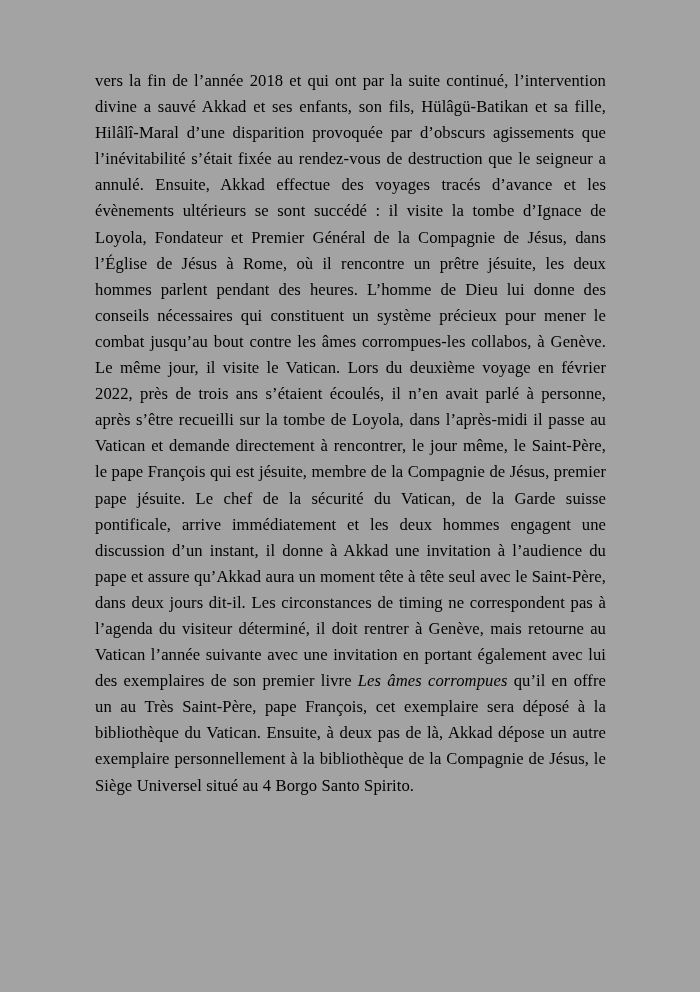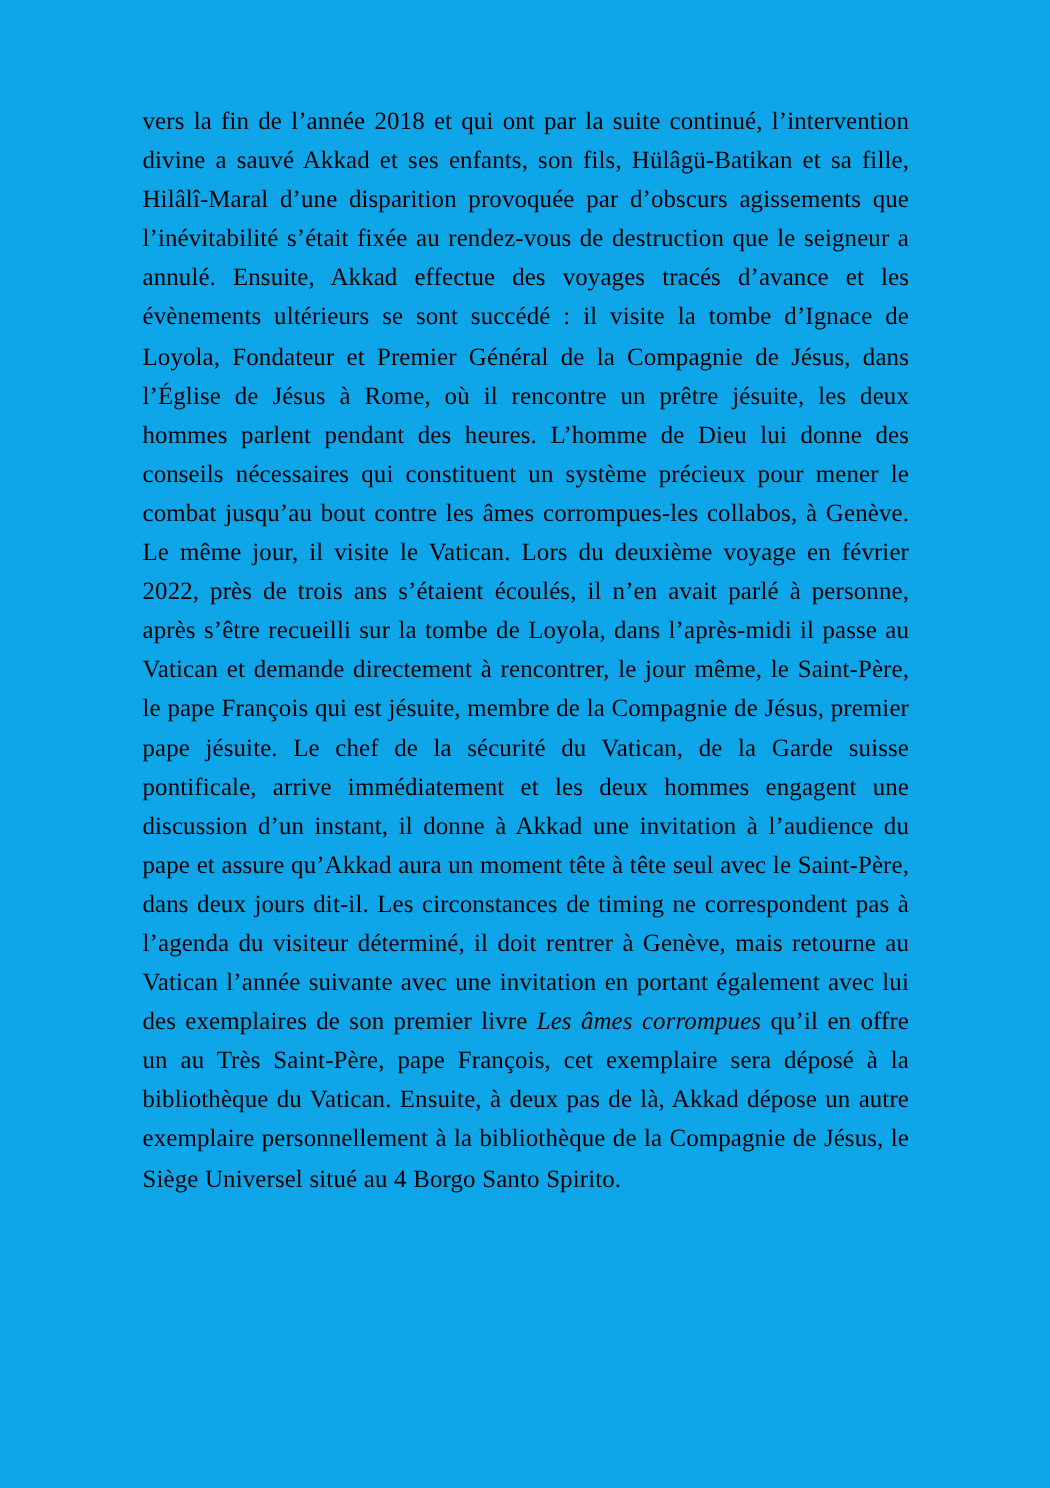--- a/index.html
+++ b/index.html
@@ -18,7 +18,7 @@
     position: relative;
     width: 700px;
     height: 992px;
-    background: #0ea5e9;
+    background: #a3a3a3;
   }
   .text-column {
     position: absolute;

